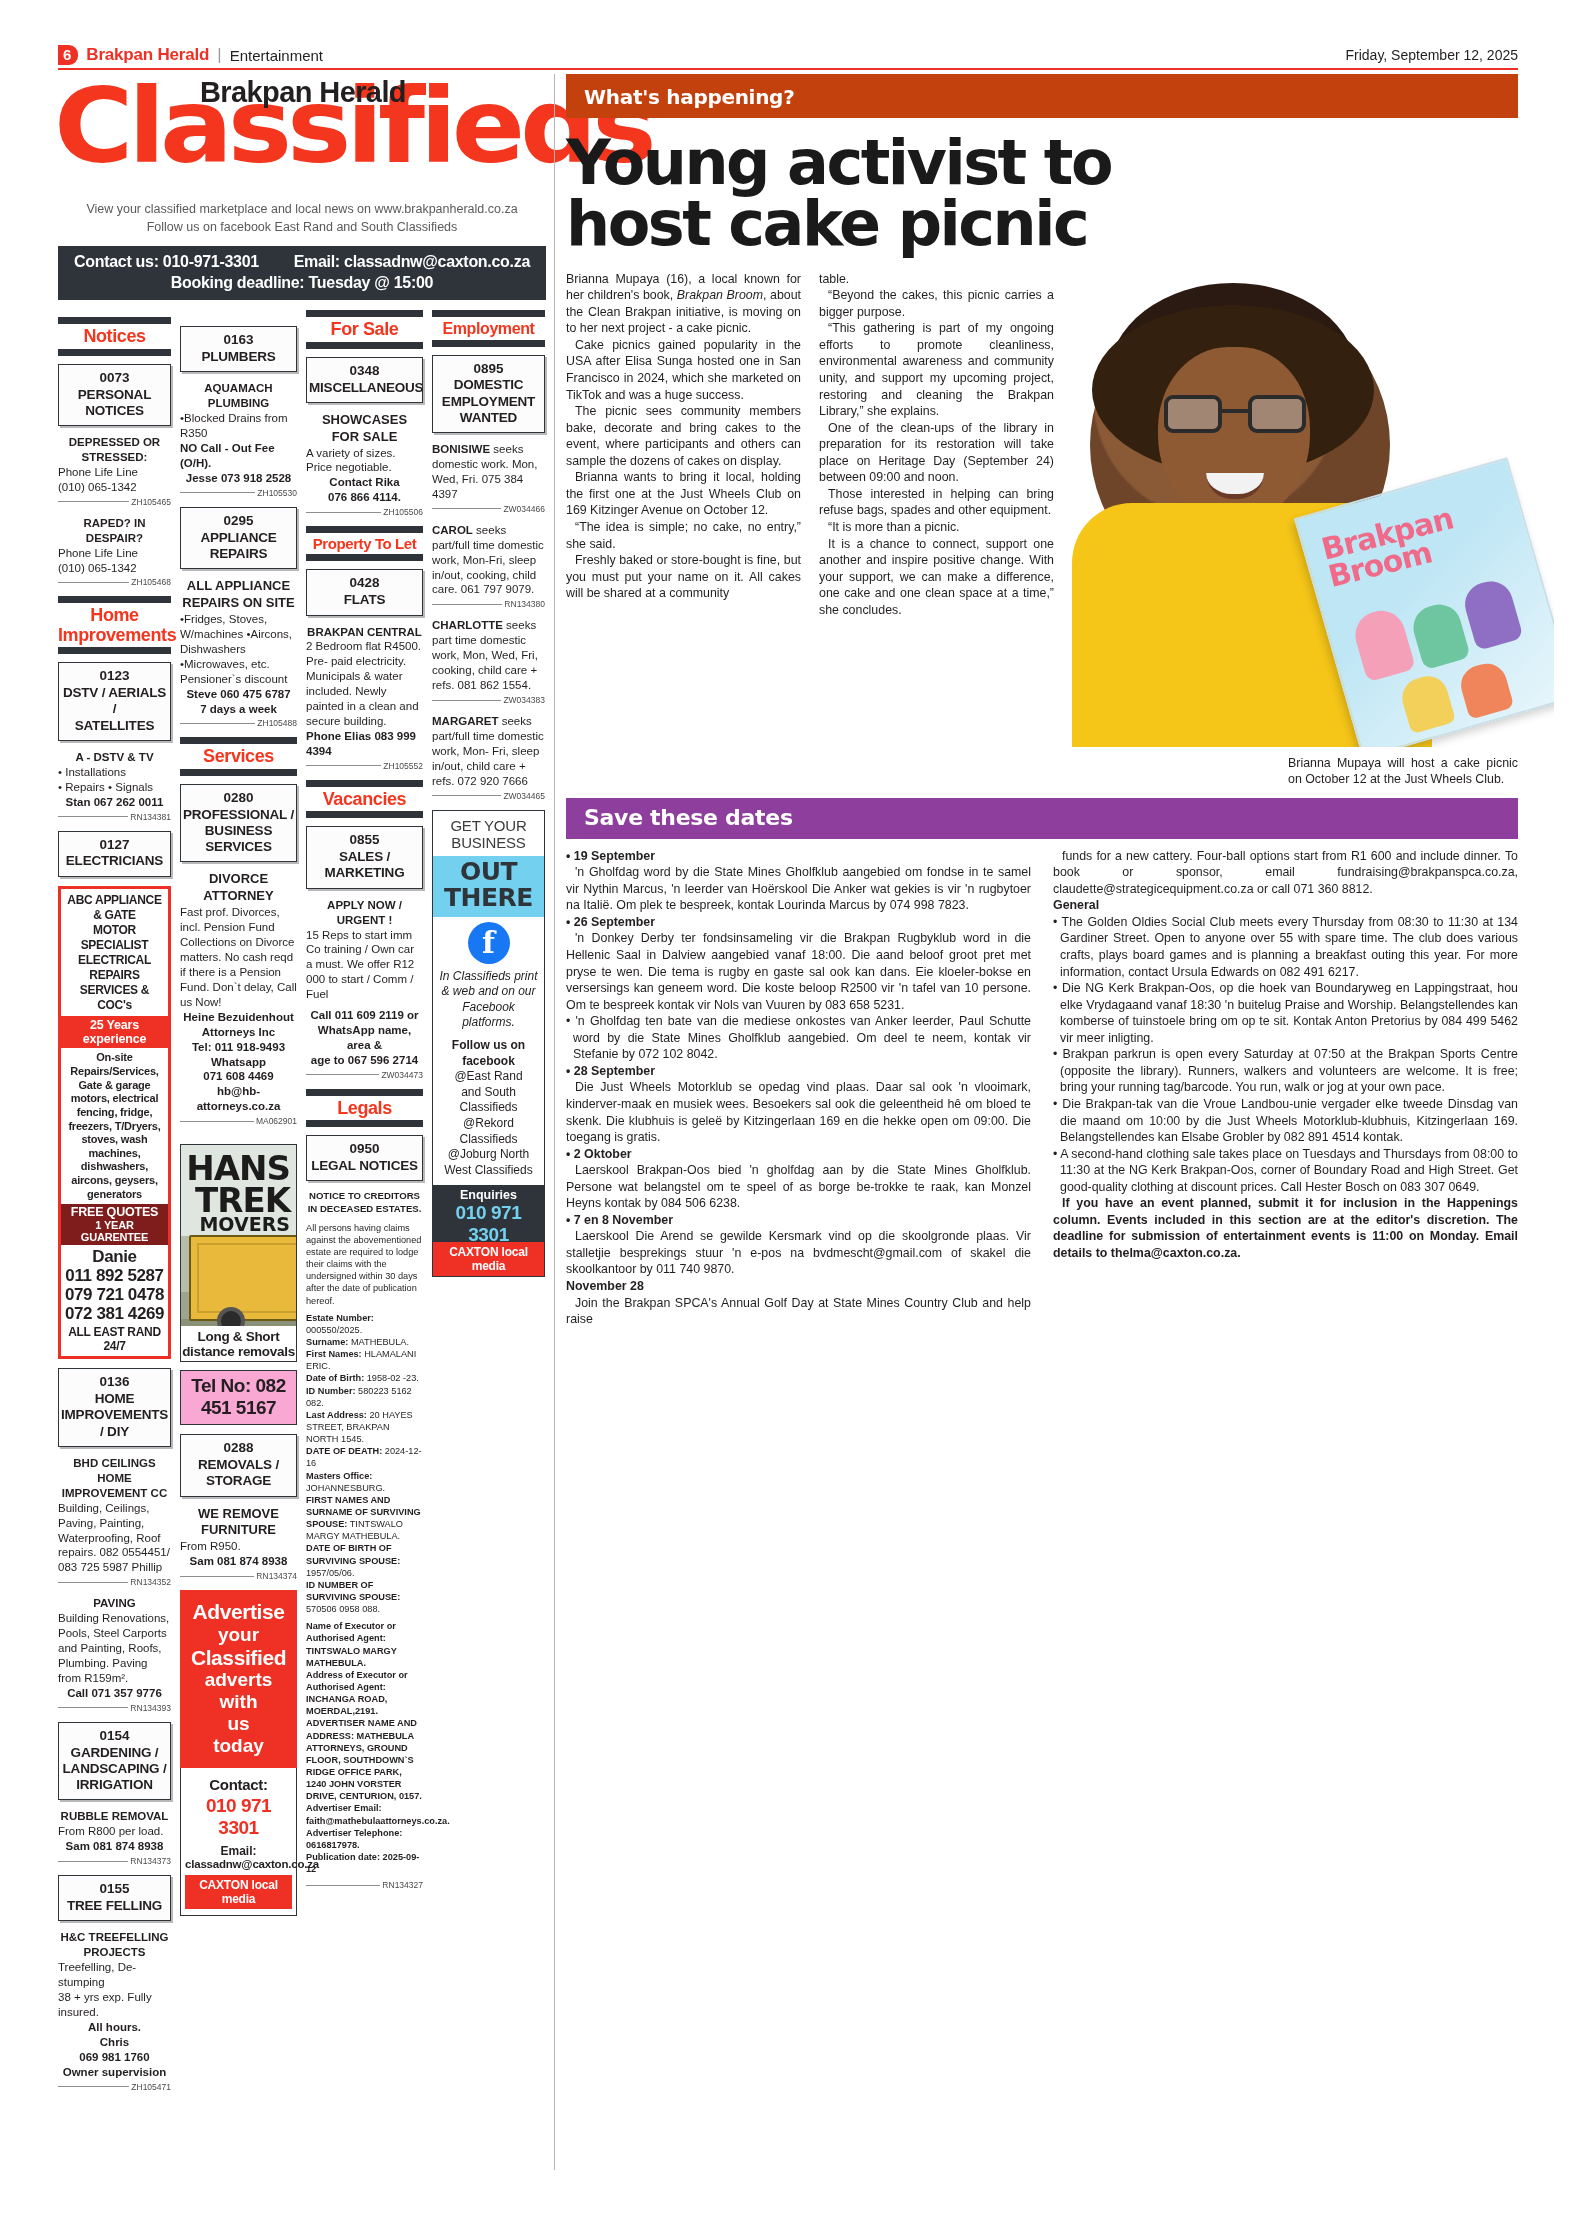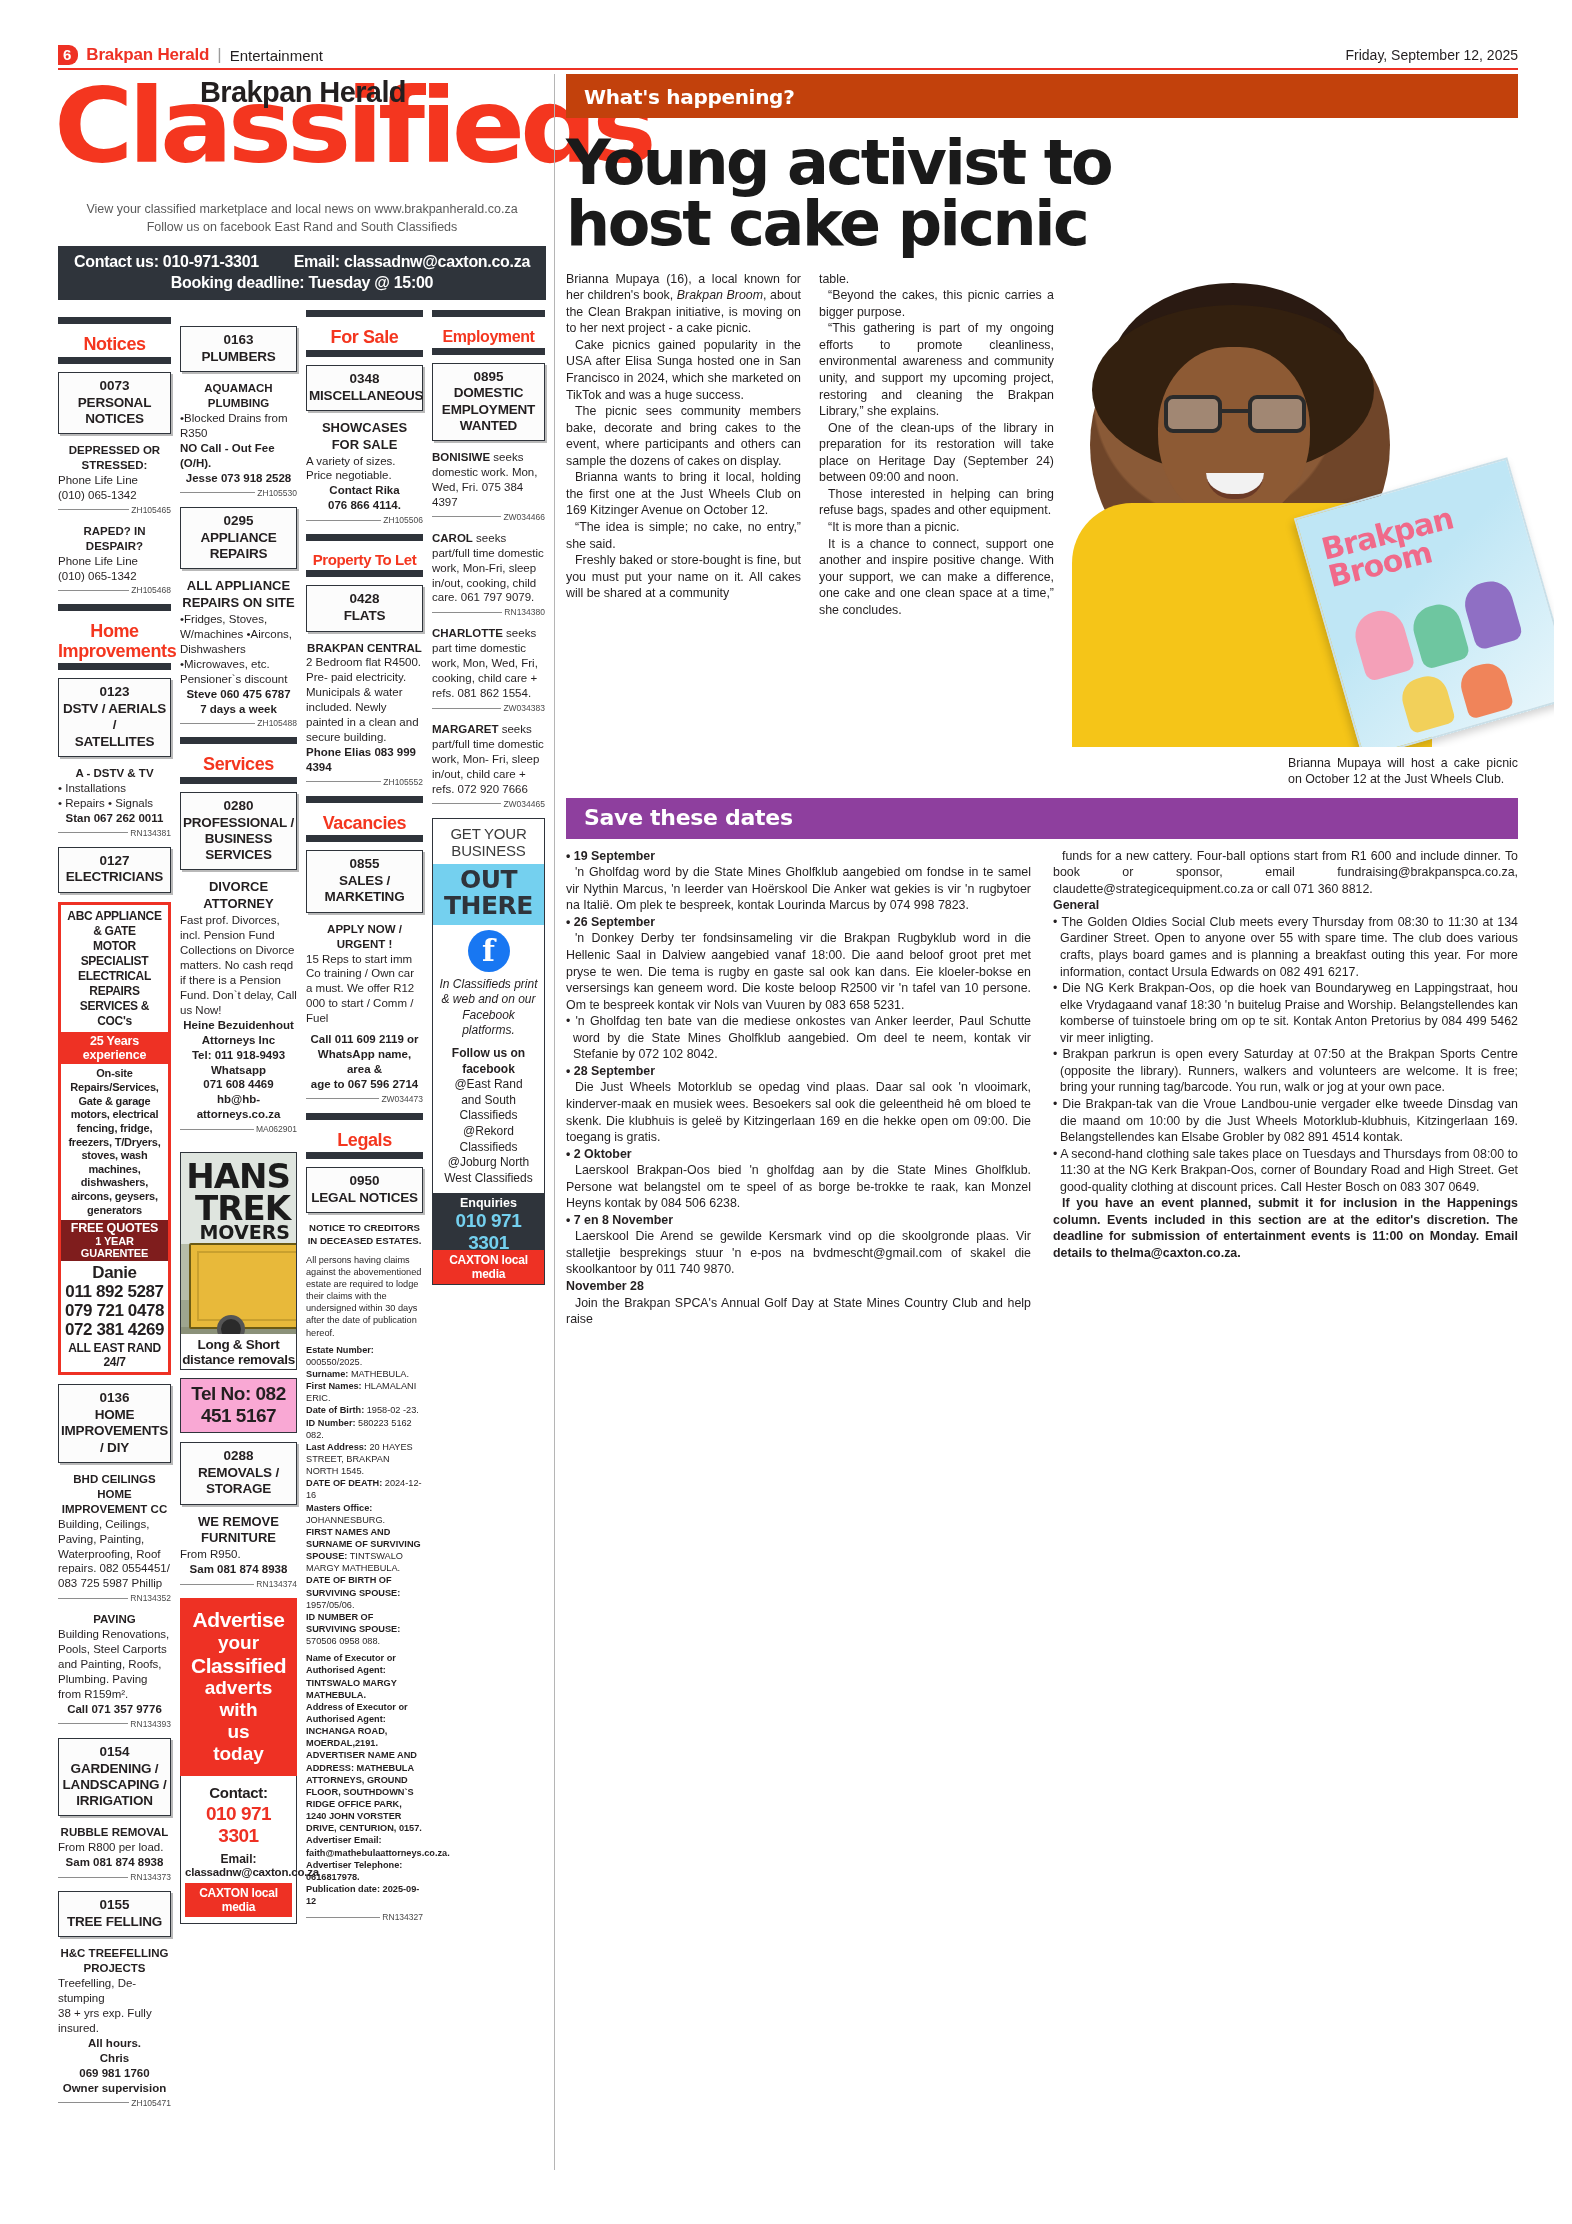--- a/index.html
+++ b/index.html
@@ -47,7 +47,7 @@
   
   .sechead { margin:7px 0 8px; }
   .sechead .bar { height:7px; background:#2f343b; }
-  .sechead .txt { text-align:center; color:#f4361f; font-weight:bold; font-size:18px; padding:3px 0 2px; line-height:1.08; letter-spacing:-0.4px;margin-top:8px;}
+  .sechead .txt { text-align:center; color:#f4361f; font-weight:bold; font-size:18px; padding:3px 0 2px; line-height:1.08; letter-spacing:-0.4px;}
 
   
   .catbox { border:1.5px solid #2f343b; box-shadow:2px 2px 0 #b9b9b9; text-align:center; padding:5px 2px 6px; margin:8px 0 9px; background:#fcfcfc;}

